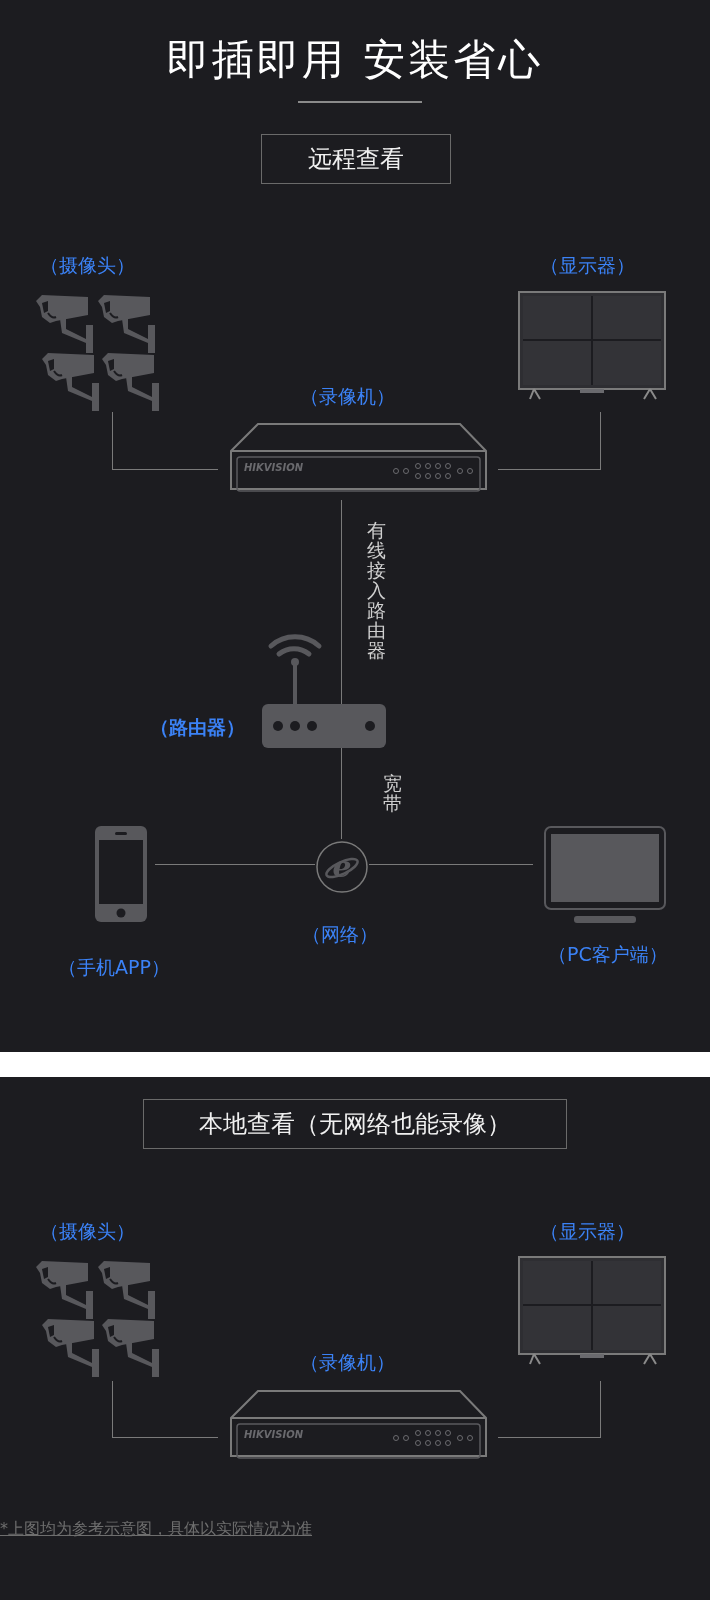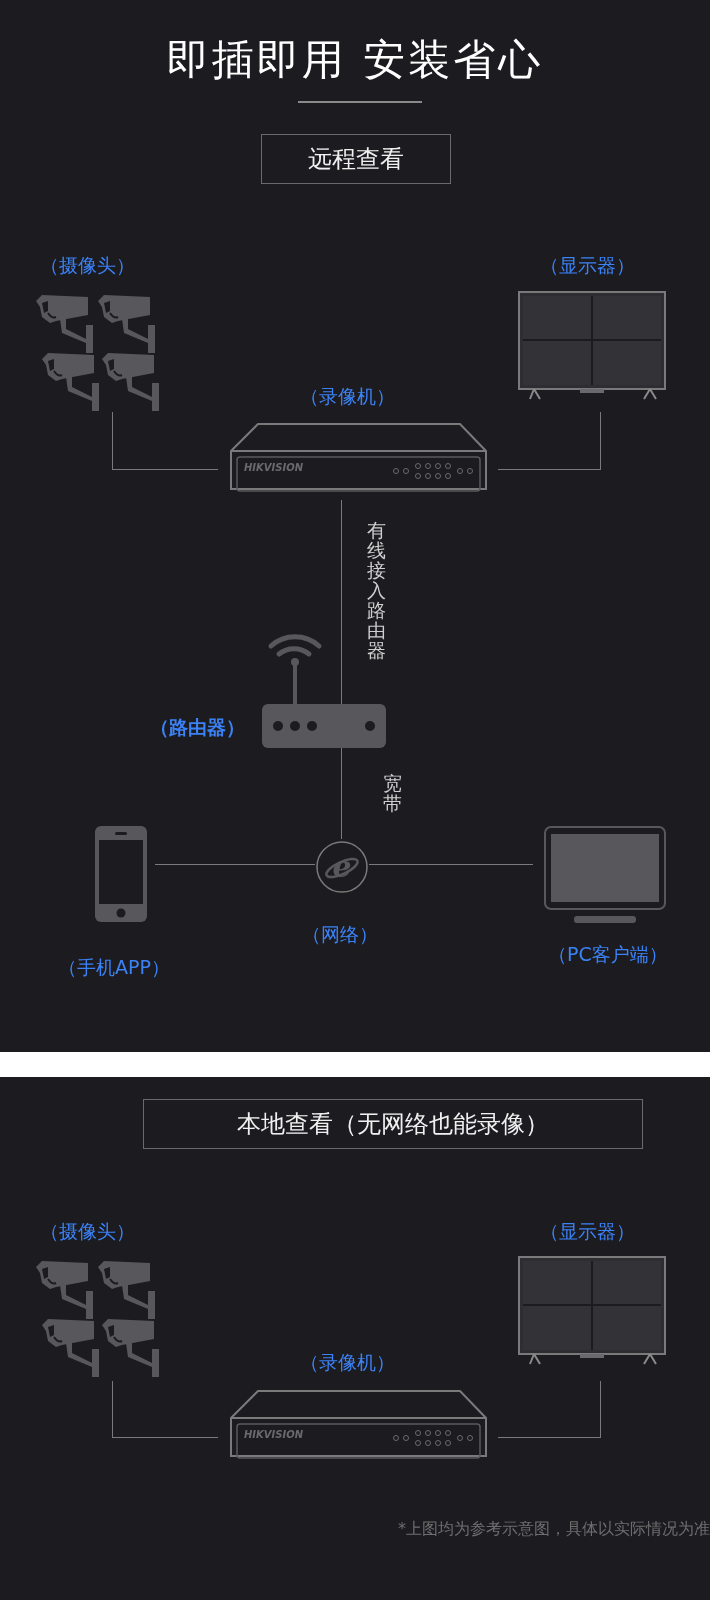--- a/index.html
+++ b/index.html
@@ -13,7 +13,7 @@
   .title-underline { left: 298px; top: 101px; width: 124px; height: 2px; background: #8a8a8a; }
   .section-box { border: 1px solid #6a6a6a; color: #f0f0f0; text-align: center; }
   .sec1 { left: 261px; top: 134px; width: 190px; height: 50px; font-size: 24px; line-height: 48px; }
-  .sec2 { left: 143px; top: 1099px; width: 500px; height: 50px; font-size: 24px; line-height: 48px; }
+  .sec2 { left: 143px; top: 1099px; width: 424px; height: 50px; font-size: 24px; line-height: 48px; }
   .label { font-size: 19px; color: #3b82f6; white-space: nowrap; }
   .vlabel { font-size: 19px; color: #cfcfcf; width: 22px; line-height: 20px; text-align: right; }
   .line { background: #7a7a7a; }

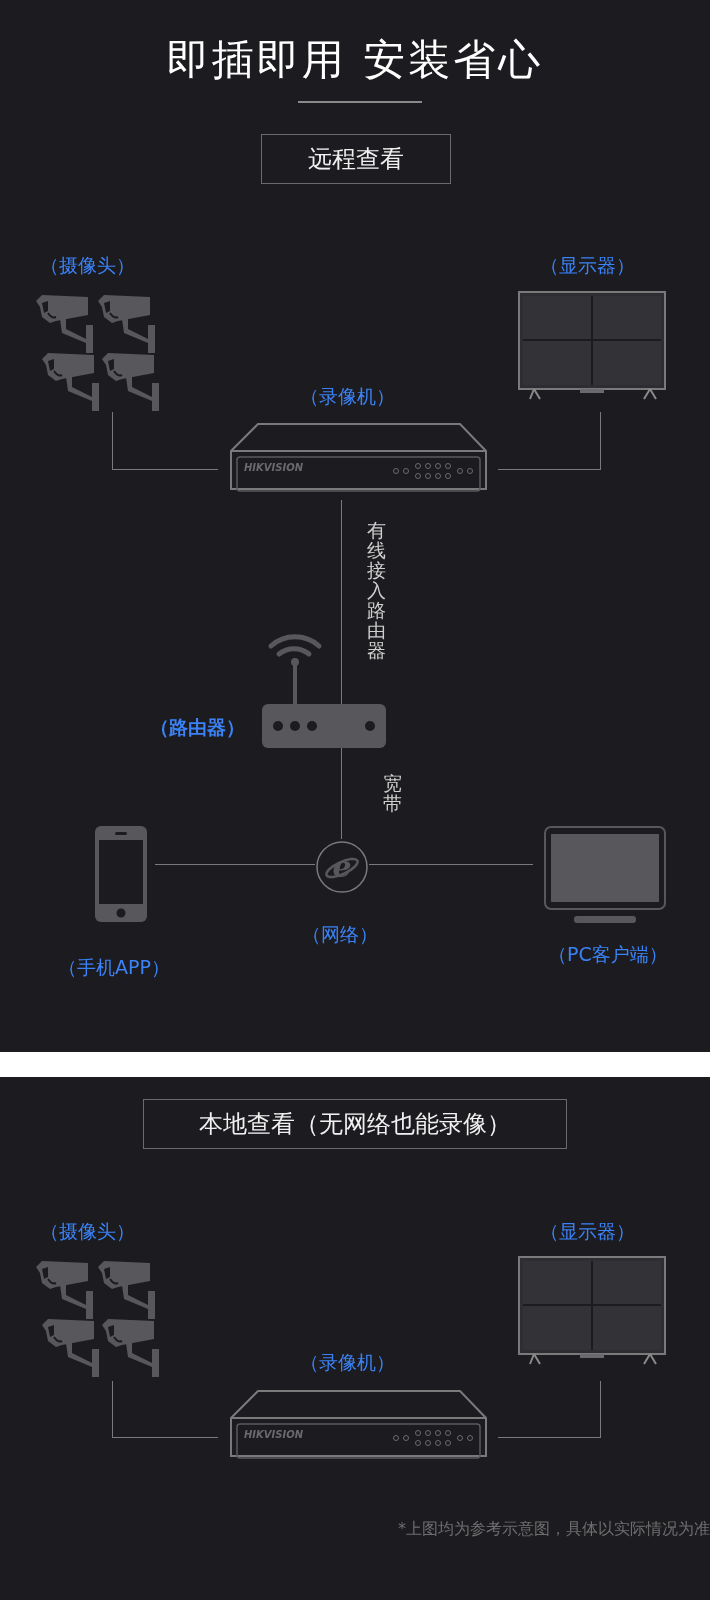--- a/index.html
+++ b/index.html
@@ -17,7 +17,7 @@
   .label { font-size: 19px; color: #3b82f6; white-space: nowrap; }
   .vlabel { font-size: 19px; color: #cfcfcf; width: 22px; line-height: 20px; text-align: right; }
   .line { background: #7a7a7a; }
-  .footnote { left: 0; width: 710px; top: 1519px; text-align: right; font-size: 16px; color: #6e6e6e; }
+  .footnote { left: 0; width: 710px; top: 1519px; text-align: left; font-size: 16px; color: #6e6e6e; text-decoration: underline; }
   svg { position: absolute; overflow: visible; }
 </style>
 </head>

